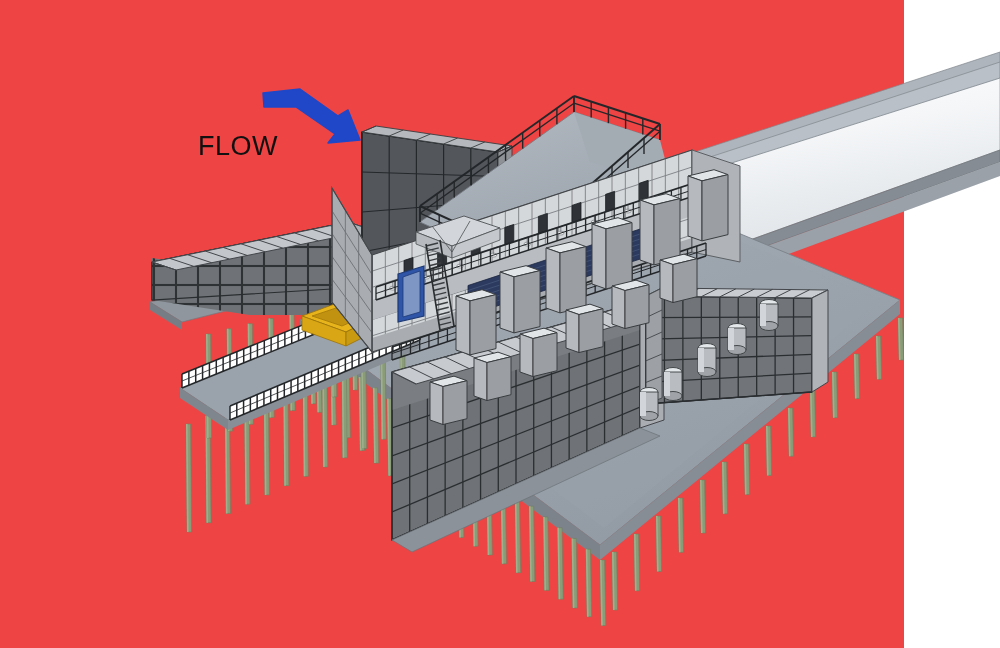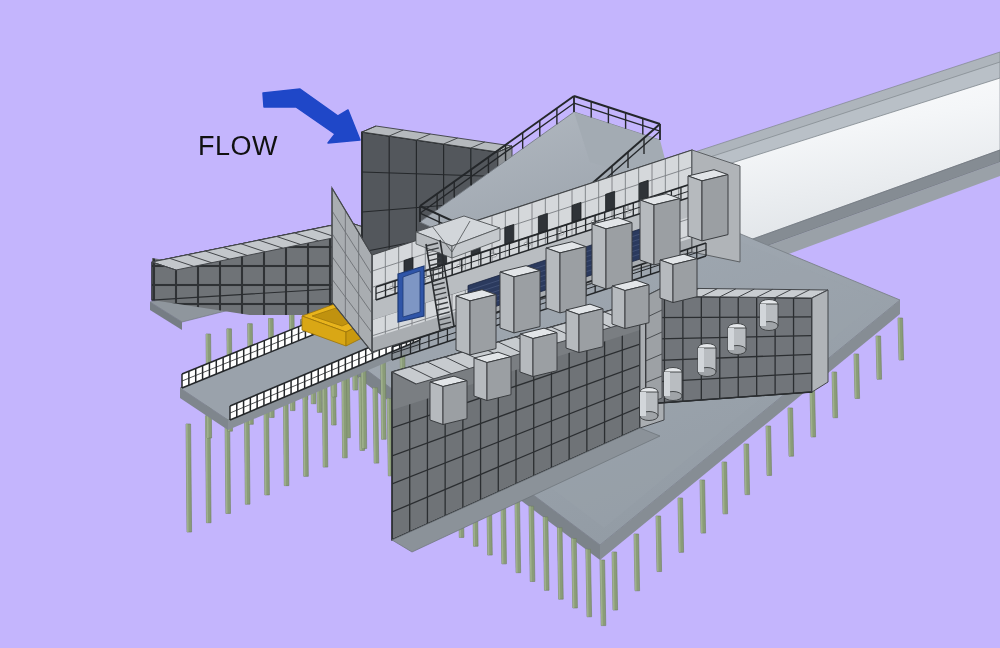--- a/index.html
+++ b/index.html
@@ -5,7 +5,7 @@
   html,body{margin:0;padding:0;background:#fff;}
   body{width:1000px;height:648px;overflow:hidden;
        font-family:"Liberation Sans",sans-serif;}
-  #stage{position:relative;width:1000px;height:648px;background:#c4b5fd;text-decoration:underline;}
+  #stage{position:relative;width:904px;height:648px;background:#ef4444;text-decoration:underline;}
   svg.scene{position:absolute;left:0;top:0;width:1000px;height:648px;display:block;}
   .flow-label{position:absolute;font-family:"Liberation Sans",sans-serif;
     font-size:27px;color:#111111;letter-spacing:0.5px;white-space:nowrap;}

